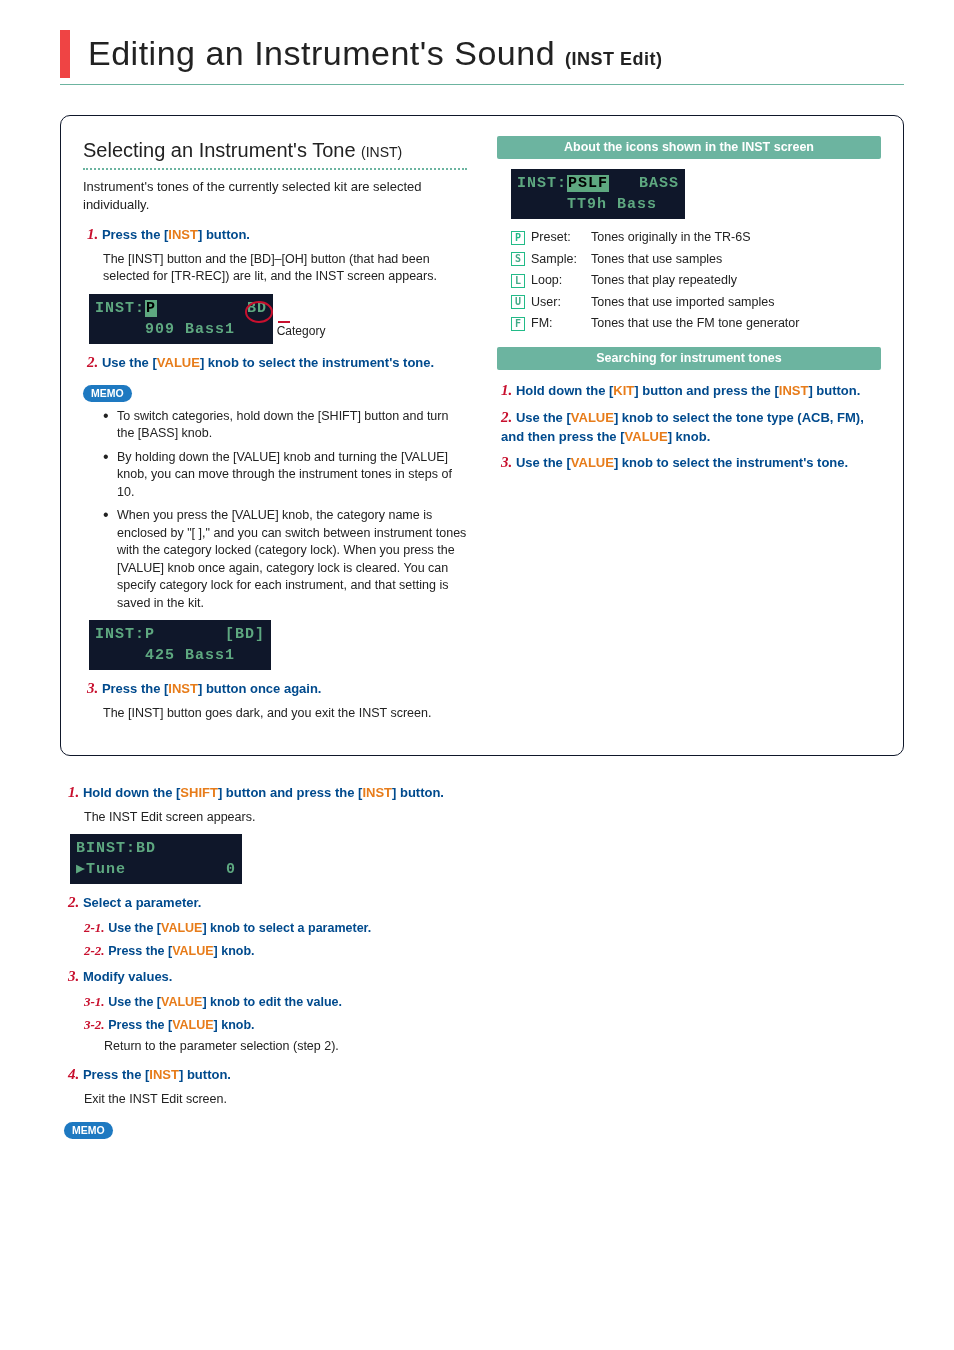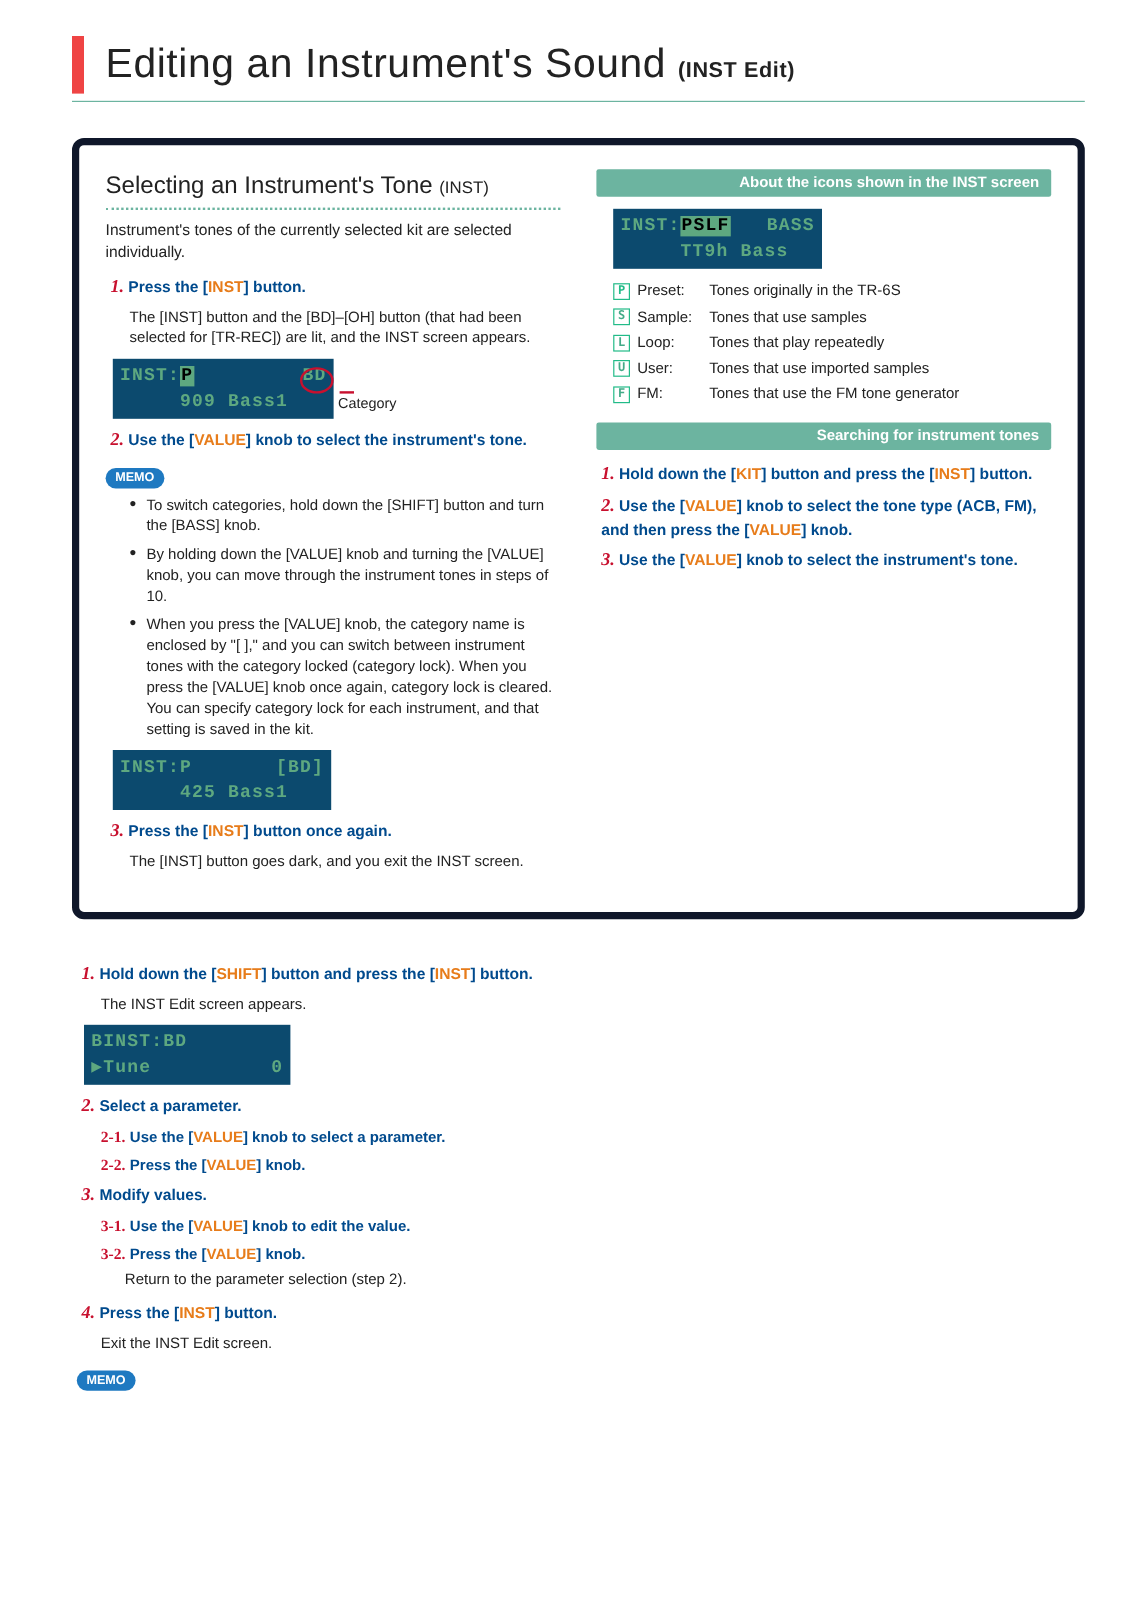--- a/index.html
+++ b/index.html
@@ -8,7 +8,7 @@
   .page-title { font-size: 34px; font-weight: 300; color: #222; letter-spacing: 0.5px; }
   .page-title-sub { font-size: 18px; font-weight: 600; }
   .title-underline { border-bottom: 1px solid #6cb4a0; margin-top: 6px; margin-bottom: 30px; }
-  .main-box { border: 6px solid #0f172a; border-radius: 10px; padding: 20px 22px 24px 22px; display: flex; gap: 30px; margin-bottom: 36px; }
+  .main-box { border: 1px solid #0f172a; border-radius: 10px; padding: 20px 22px 24px 22px; display: flex; gap: 30px; margin-bottom: 26px; }
   .col-left { flex: 1; }
   .col-right { flex: 1; }
   .sec-heading { font-size: 20px; font-weight: 400; color: #222; display: inline; }

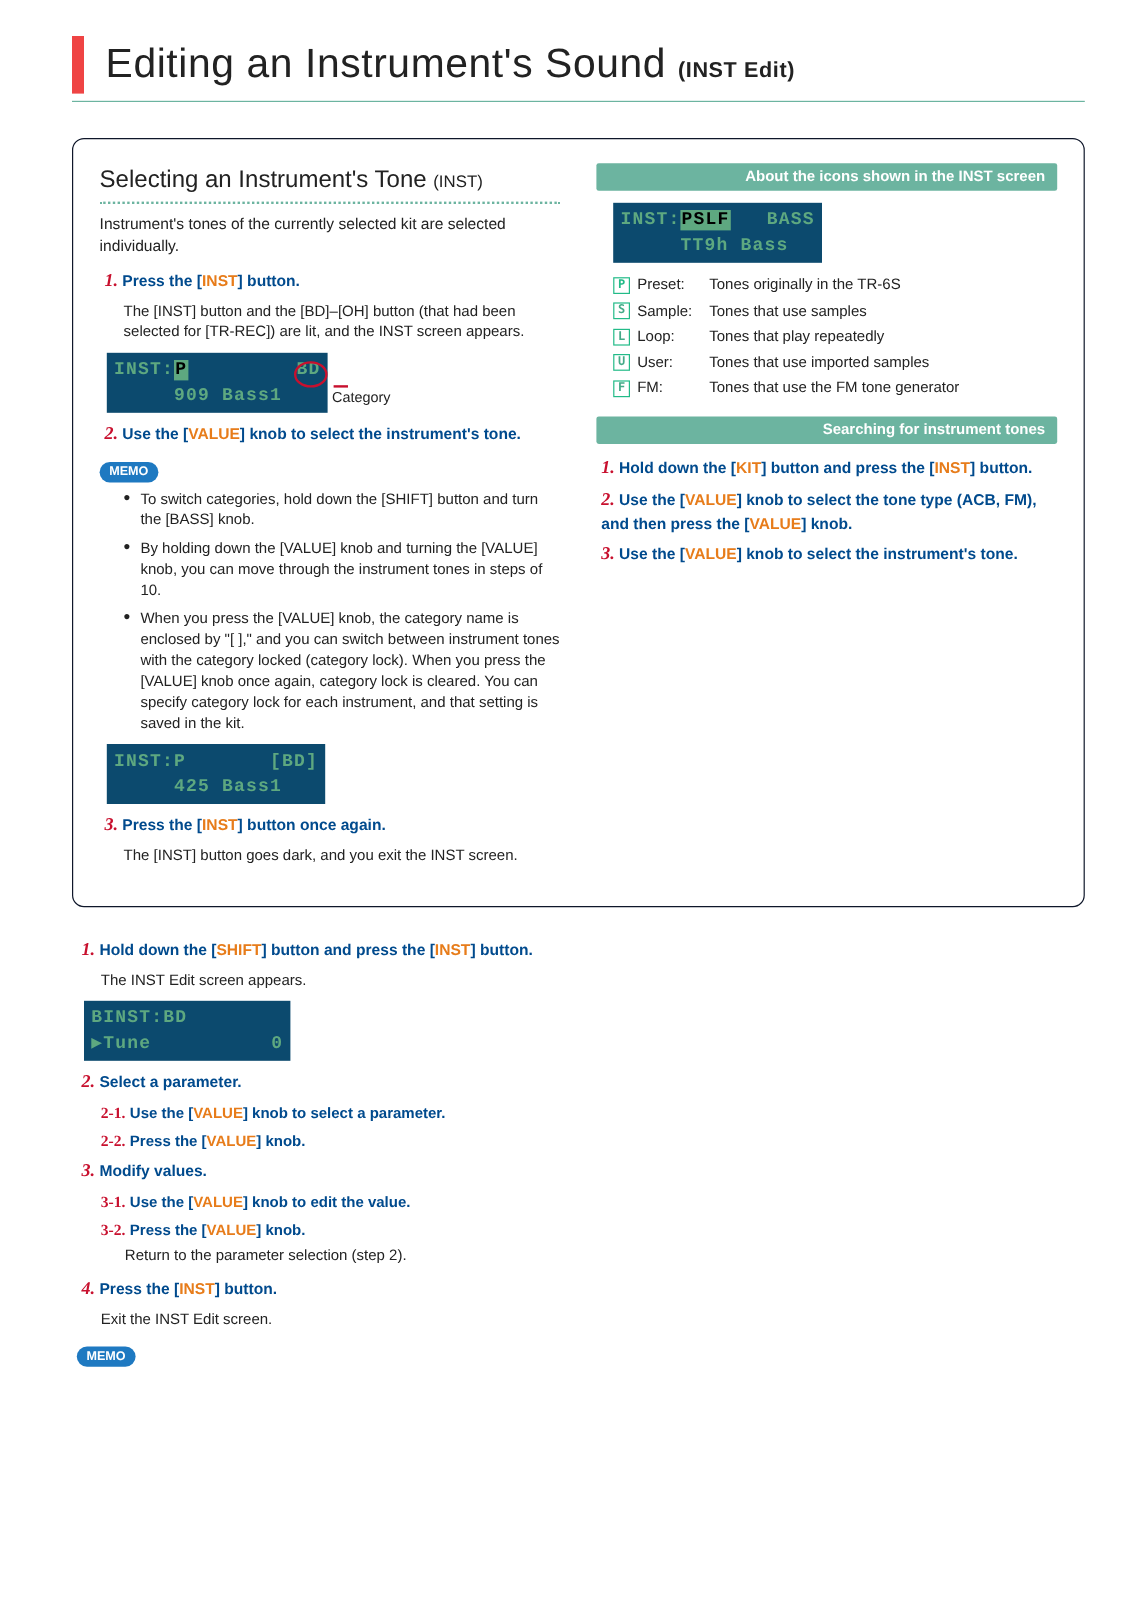--- a/index.html
+++ b/index.html
@@ -30,7 +30,7 @@
   .callout-line { width: 12px; height: 2px; background: #c8102e; display: inline-block; }
   .callout-circ { display:inline-flex; align-items:center; justify-content:center; border: 2px solid #c8102e; border-radius: 50%; width: 28px; height: 22px; position: relative; left: -40px; top: 2px; }
   .cat-label { font-size: 12px; margin-left: -28px; }
-  .green-bar { background: #6cb4a0; color: #fff; font-weight: 700; font-size: 12.5px; padding: 3px 10px; border-radius: 2px; margin-bottom: 10px; display: block; text-align: right; }
+  .green-bar { background: #6cb4a0; color: #fff; font-weight: 700; font-size: 12.5px; padding: 3px 10px; border-radius: 2px; margin-bottom: 10px; display: block; text-align: center; }
   .icon-table { margin: 10px 0 14px 14px; font-size: 12.5px; }
   .icon-row { display: flex; align-items: center; margin-bottom: 4px; }
   .icon-chip { width: 14px; height: 14px; border: 1px solid #4a8; color: #4a8; font-family: monospace; font-size: 10px; font-weight: bold; display: inline-flex; align-items: center; justify-content: center; margin-right: 6px; background:#eef;}

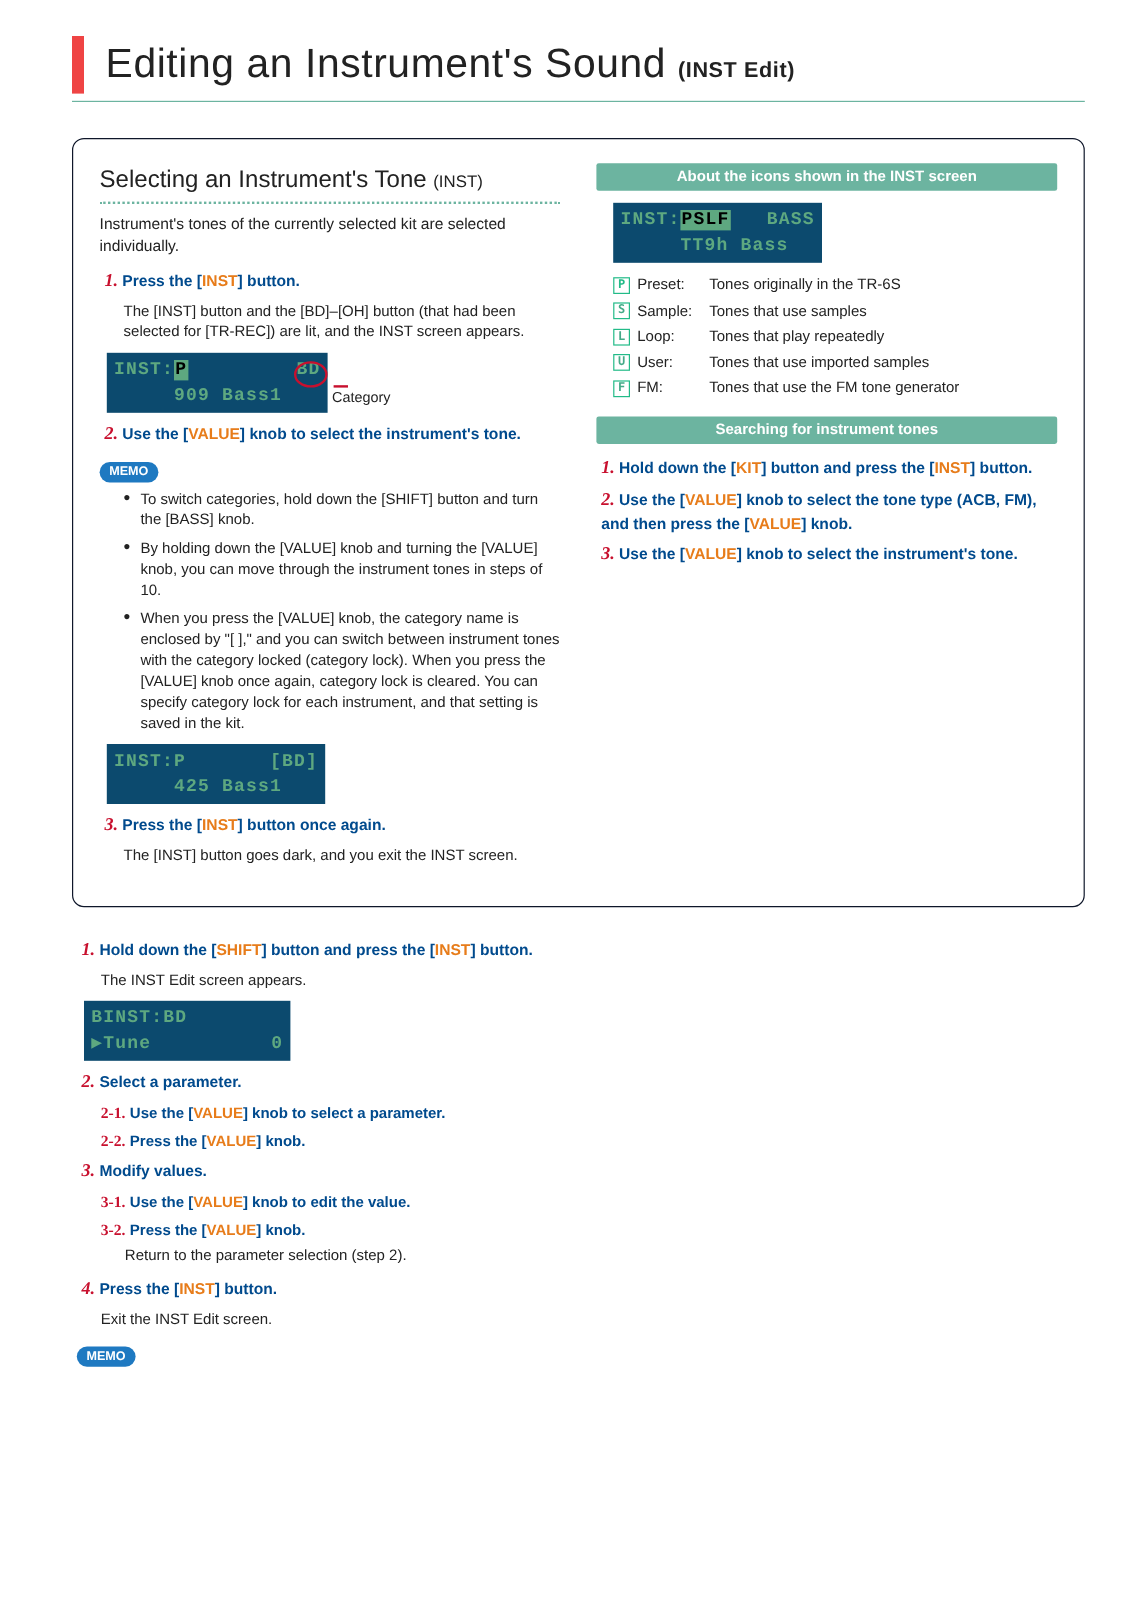--- a/index.html
+++ b/index.html
@@ -24,7 +24,7 @@
   ul.bullets { list-style: none; margin-left: 20px; }
   ul.bullets li { position: relative; padding-left: 14px; margin-bottom: 6px; font-size: 12.5px; }
   ul.bullets li::before { content: "•"; position: absolute; left: 0; top: 0; font-size: 16px; line-height: 1; }
-  .lcd { background: #0c4a6e; color: #5ea880; font-family: "Courier New", monospace; font-size: 15px; font-weight: bold; padding: 4px 6px; display: inline-block; letter-spacing: 1px; white-space: pre; vertical-align: middle; }
+  .lcd { background: #0f172a; color: #5ea880; font-family: "Courier New", monospace; font-size: 15px; font-weight: bold; padding: 4px 6px; display: inline-block; letter-spacing: 1px; white-space: pre; vertical-align: middle; }
   .lcd .inv { background: #5ea880; color: #000; padding: 0 1px; }
   .cat-callout { display: inline-flex; align-items: center; vertical-align: middle; margin-left: -4px; flex-direction: column; }
   .callout-line { width: 12px; height: 2px; background: #c8102e; display: inline-block; }

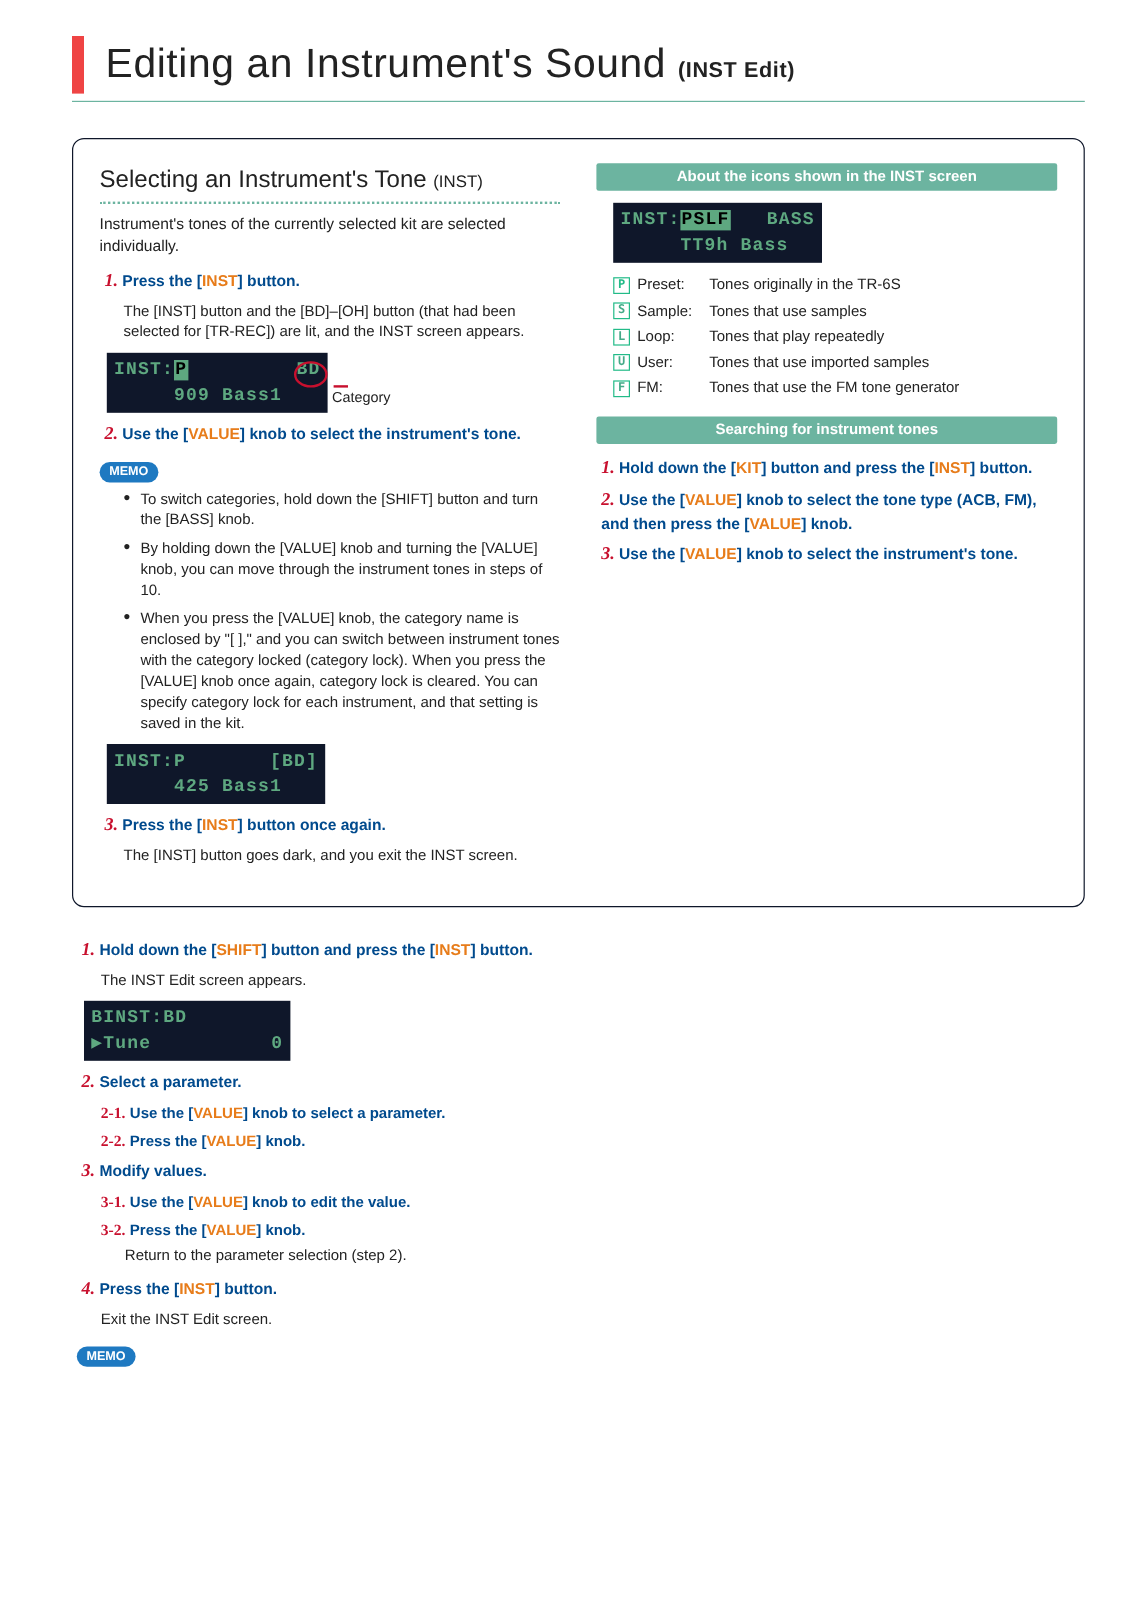--- a/index.html
+++ b/index.html
@@ -38,7 +38,7 @@
   .icon-chip{background:transparent;}
   .icon-name { width: 60px; }
   .substep { margin-left: 20px; margin-top: 4px; }
-  .substep-num { color: #c8102e; font-weight: 700; font-family: Georgia, serif; font-size: 13px; }
+  .substep-num { color: #c8102e; font-weight: 700; font-style: italic; font-family: Georgia, serif; font-size: 13px; }
   .substep-text { color: #004a8d; font-weight: 700; font-size: 12.5px; }
   .bottom-section { padding-left: 4px; }
   .lcd-wrap { margin: 8px 0 8px 6px; }

